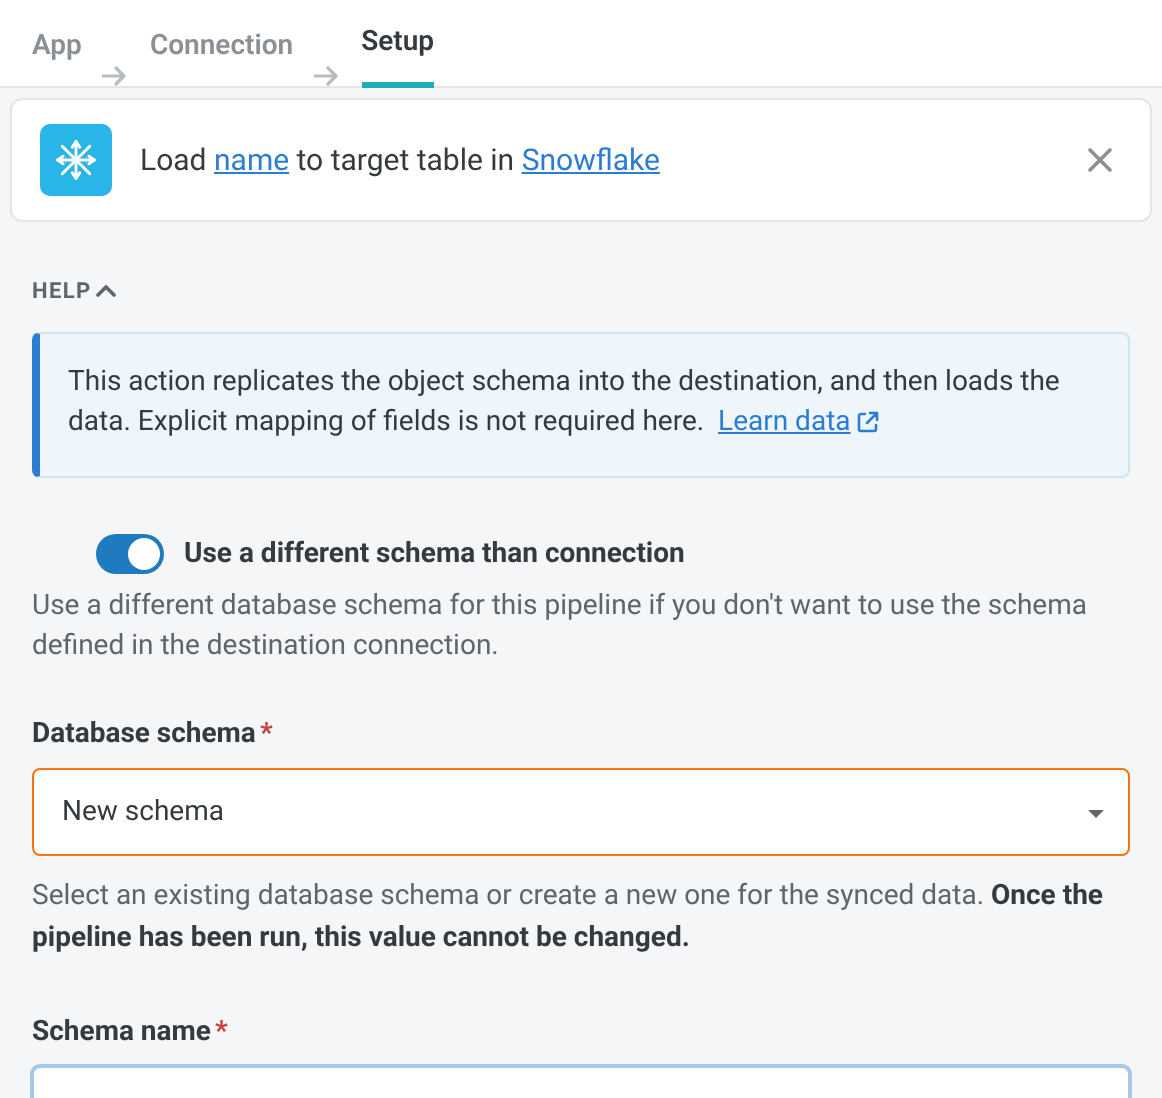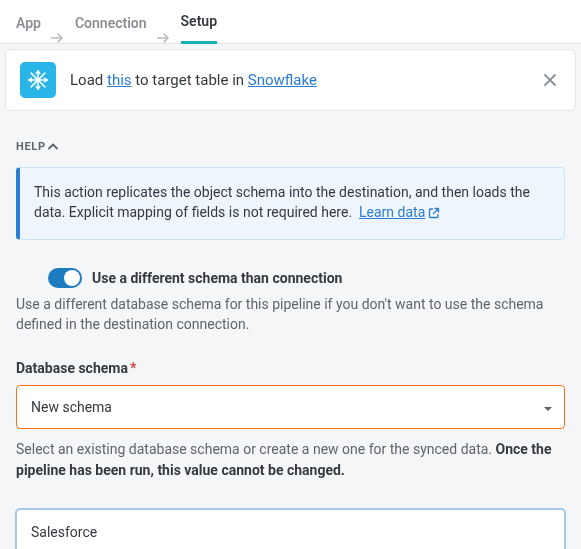--- a/index.html
+++ b/index.html
@@ -98,7 +98,7 @@
     </span>
     <span class="header-title">
       <span>Load</span>
-      <a href="#" class="link">this</a>
+      <a href="#" class="link">name</a>
       <span>to target table in</span>
       <a href="#" class="link">Snowflake</a>
     </span>

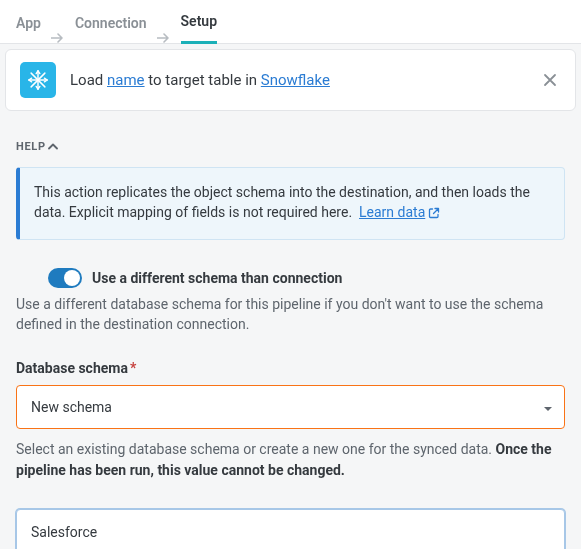--- a/index.html
+++ b/index.html
@@ -154,6 +154,9 @@
     </div>
 
     
+    <label class="field-label">
+      <span>Schema name</span><span class="req">*</span>
+    </label>
     <input type="text" class="text-input" value="Salesforce" style="">
 
   </div>

